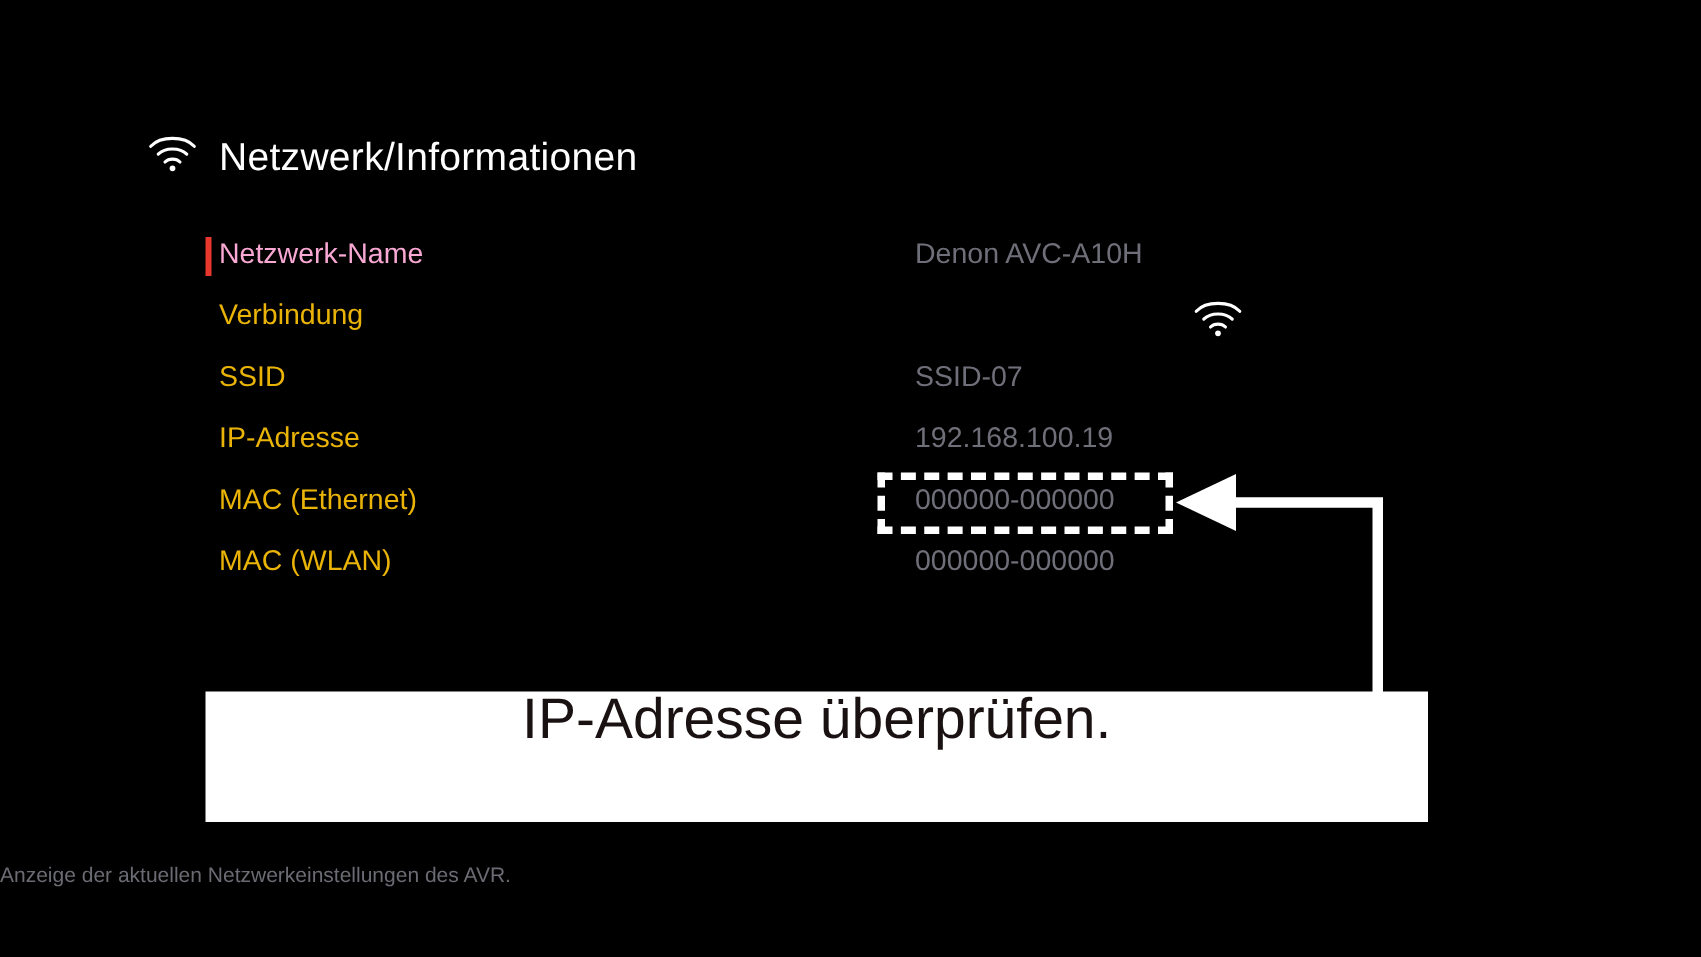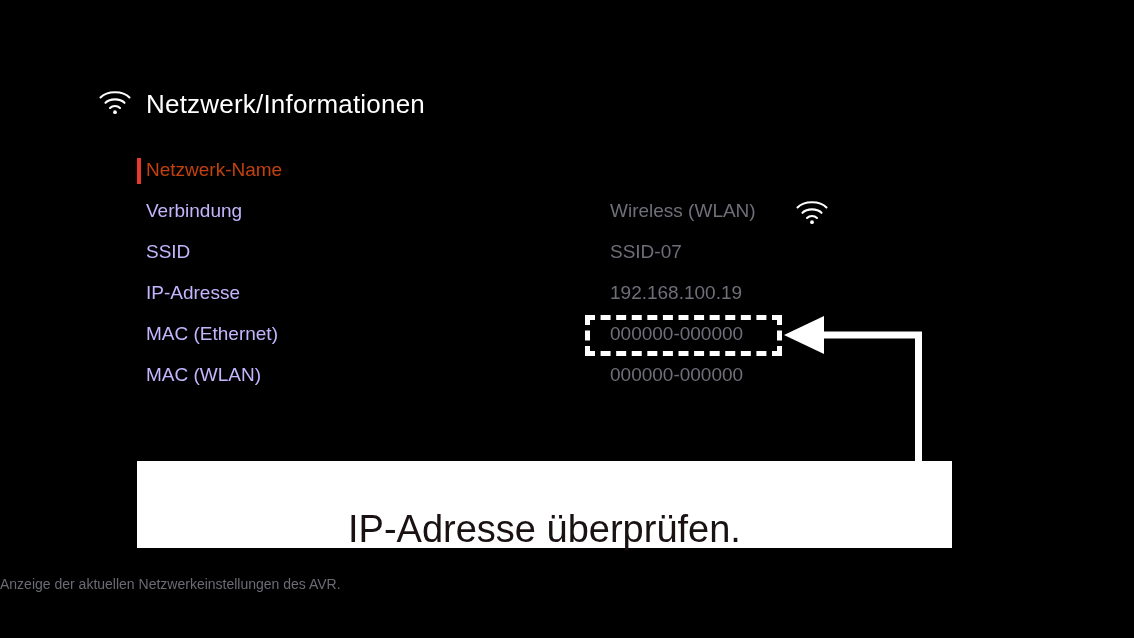--- a/index.html
+++ b/index.html
@@ -72,7 +72,7 @@
     white-space: nowrap;
     line-height: 26px;
   }
-  .info-row.selected .row-label { color: #c2410c; }
+  .info-row.selected .row-label { color: #f9a8d4; }
   .row-value-icon {
     position: absolute;
     left: 658px;

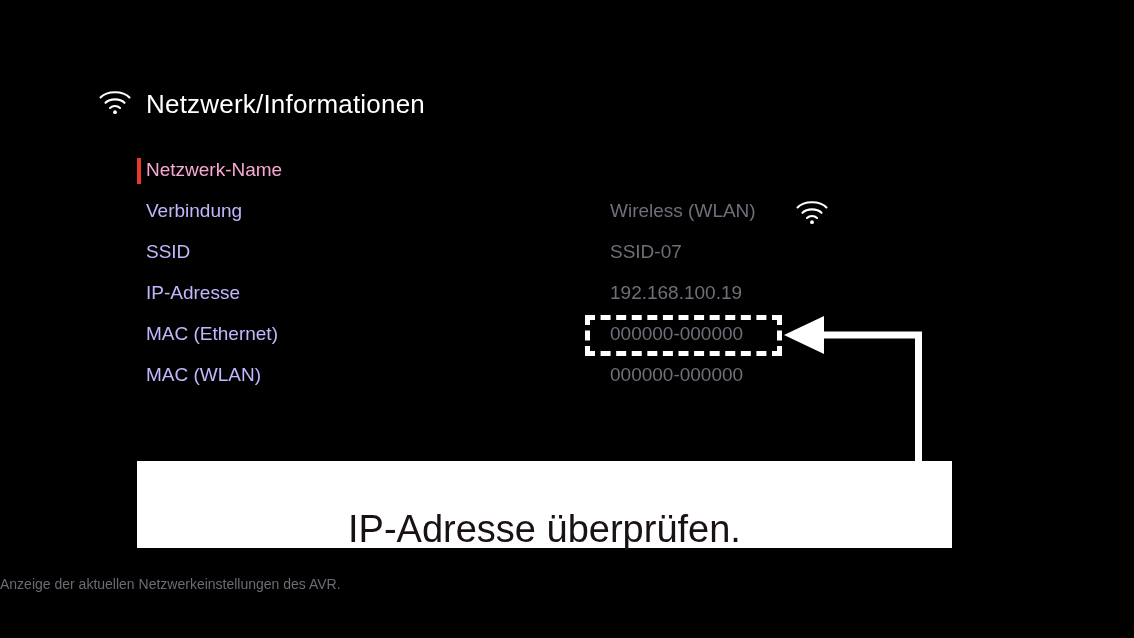--- a/index.html
+++ b/index.html
@@ -156,6 +156,7 @@
   <div class="info-row selected">
     <span class="row-marker"></span>
     <span class="row-label">Netzwerk-Name</span>
+    <span class="row-value">Denon AVC-A10H</span>
   </div>
 
   <div class="info-row">

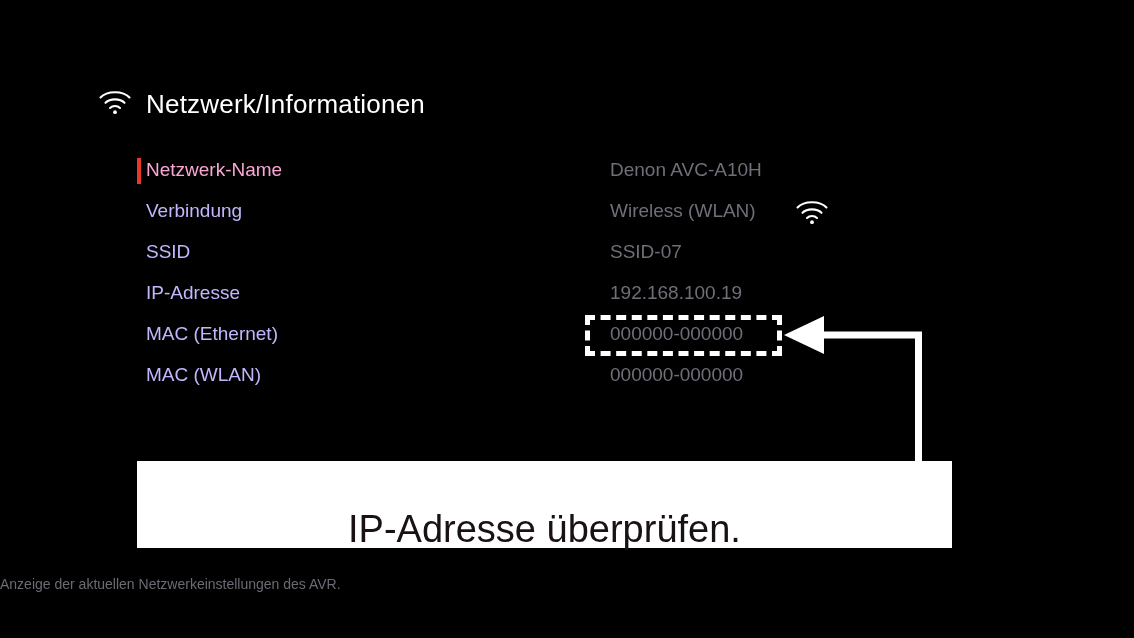--- a/index.html
+++ b/index.html
@@ -59,7 +59,7 @@
     left: 9px;
     top: 0px;
     font-size: 19px;
-    color: #c4b5fd;
+    color: #eab308;
     white-space: nowrap;
     line-height: 26px;
   }

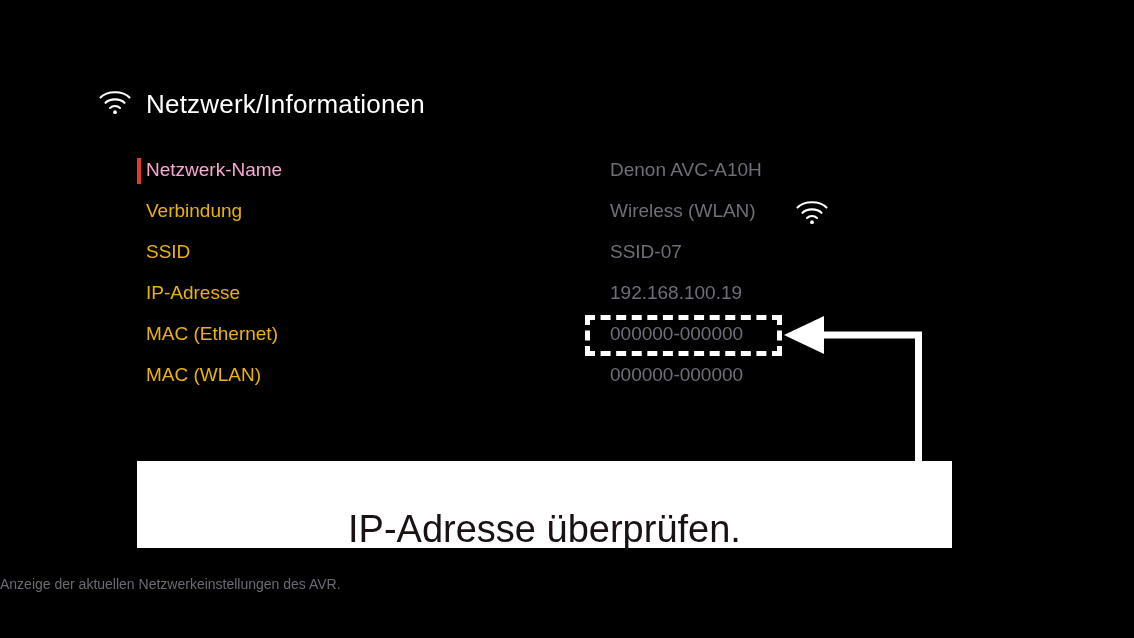--- a/index.html
+++ b/index.html
@@ -161,7 +161,6 @@
 
   <div class="info-row">
     <span class="row-label">Verbindung</span>
-    <span class="row-value">Wireless (WLAN)</span>
     <span class="row-value-icon">
       <svg width="34" height="26" viewBox="0 0 34 26" aria-hidden="true">
         <g fill="none" stroke="#ffffff" stroke-linecap="round">

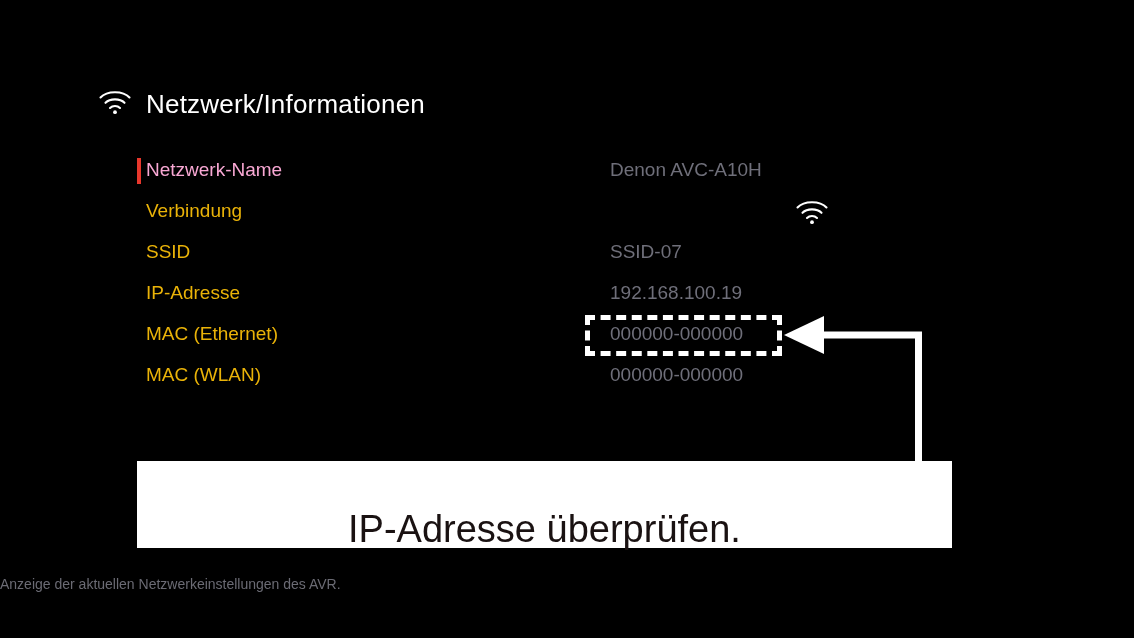--- a/index.html
+++ b/index.html
@@ -110,7 +110,7 @@
     height: 87px;
     background: #ffffff;
     display: flex;
-    align-items: flex-end;
+    align-items: flex-start;
     justify-content: center;
   }
   #callout-text {

